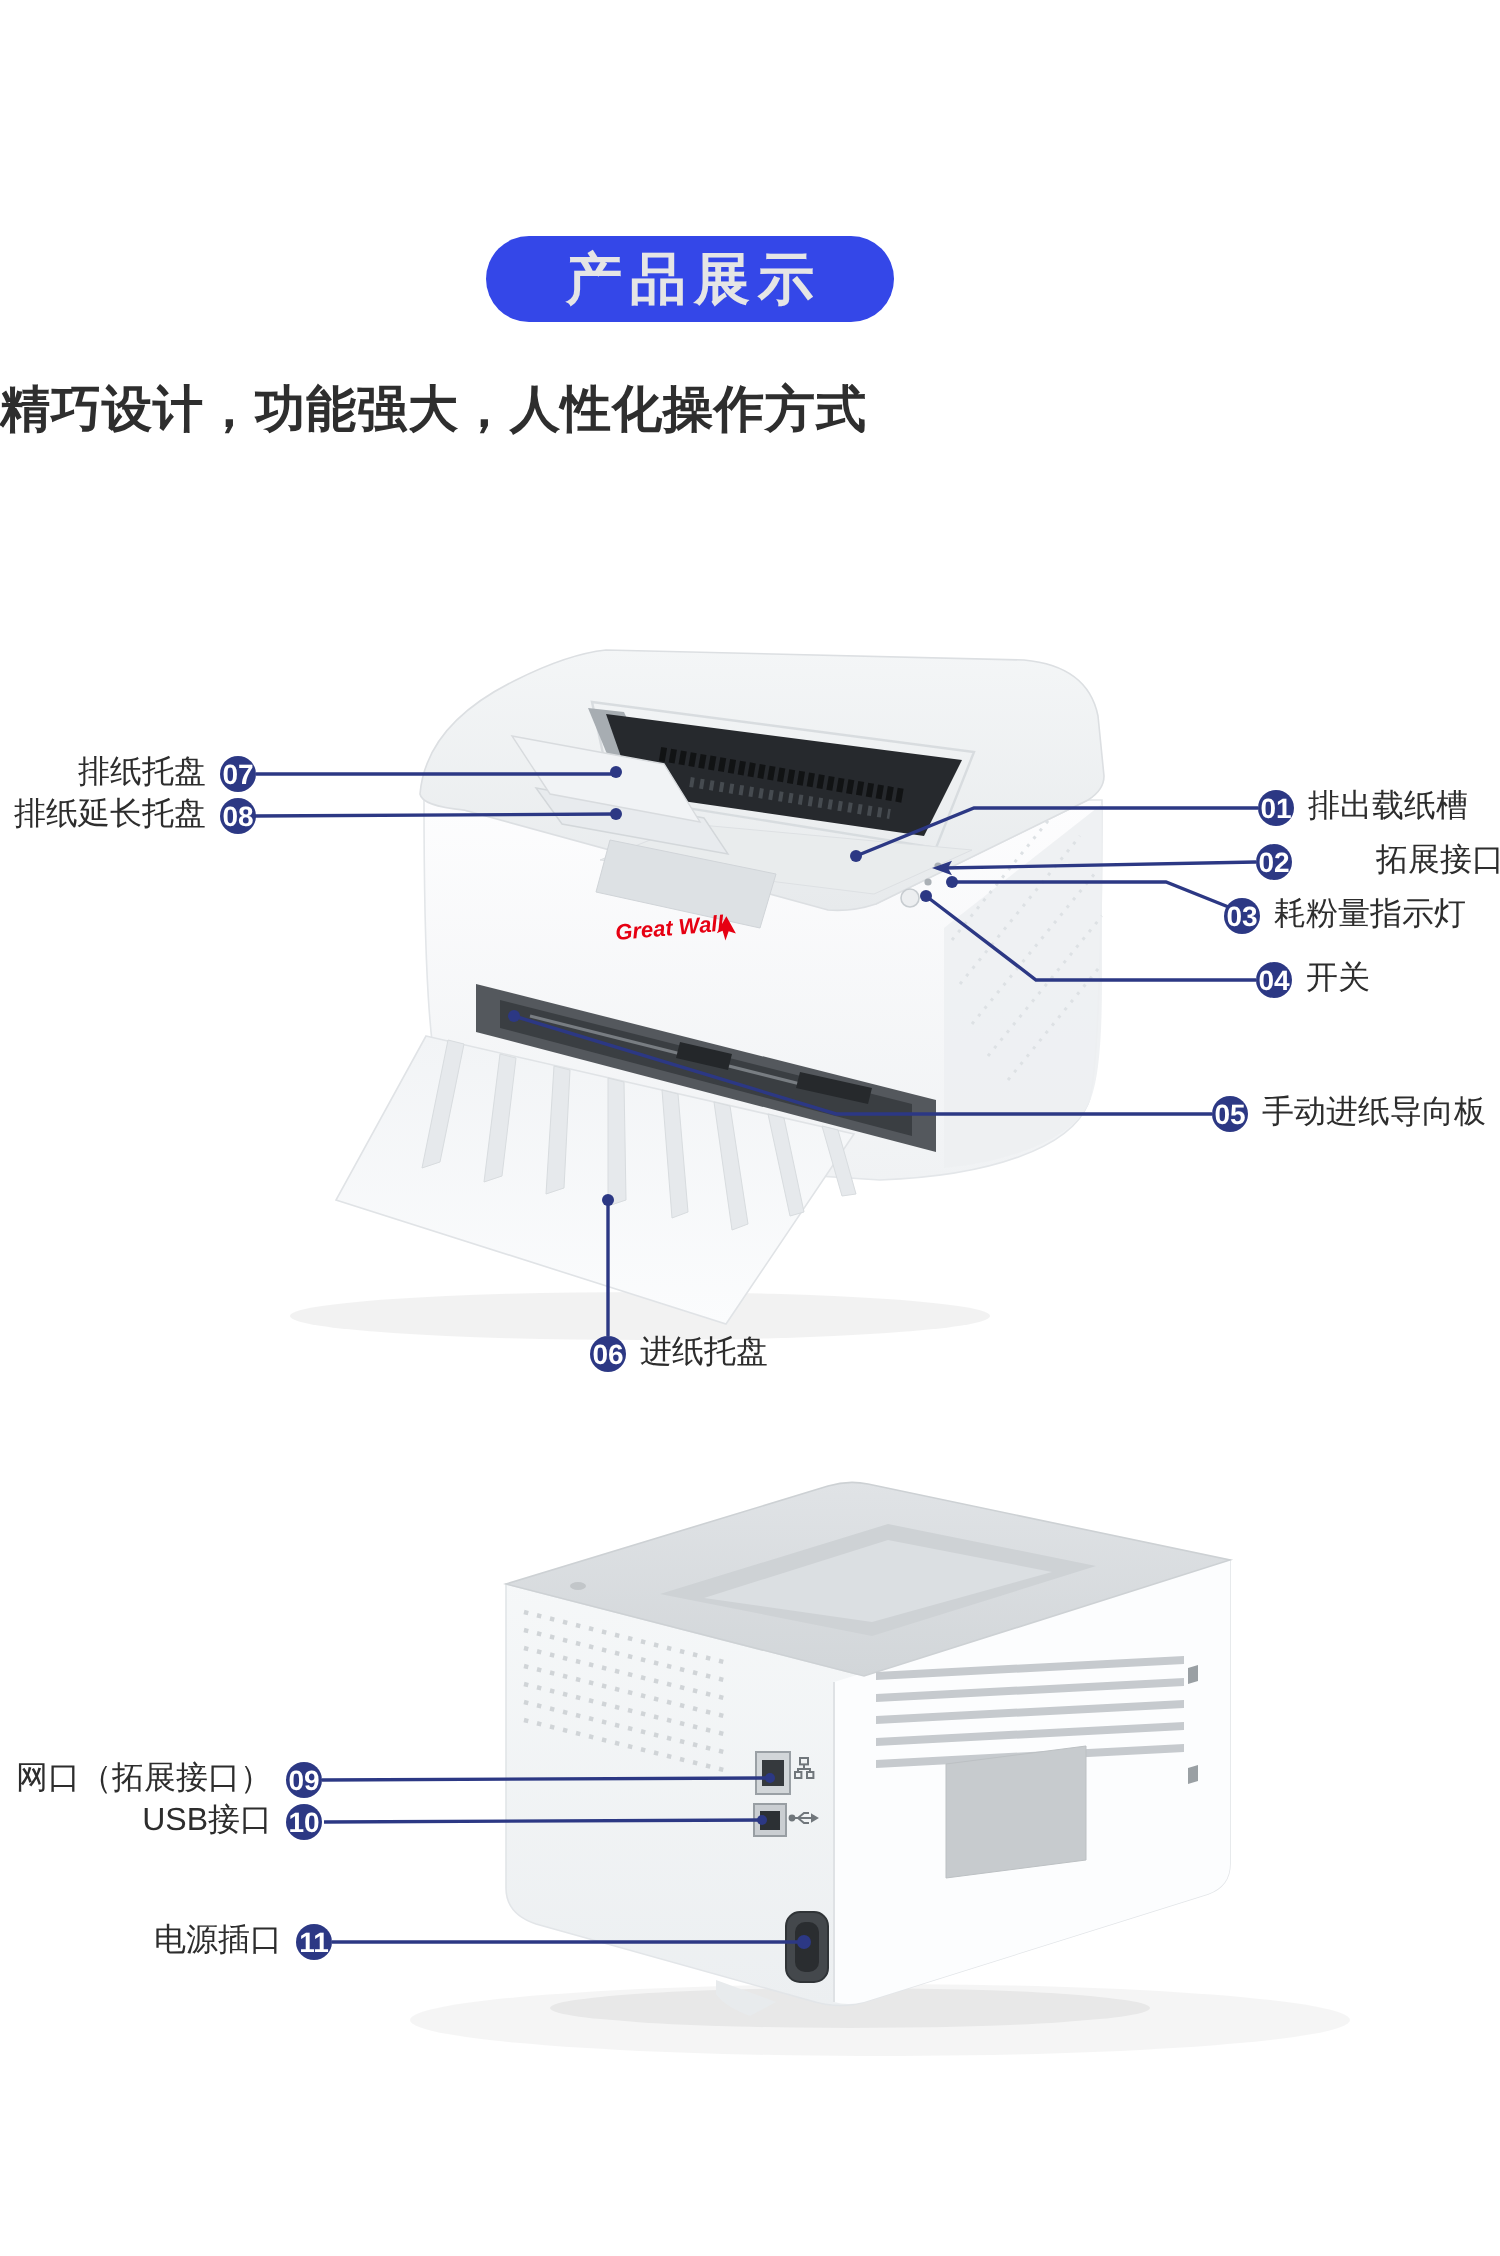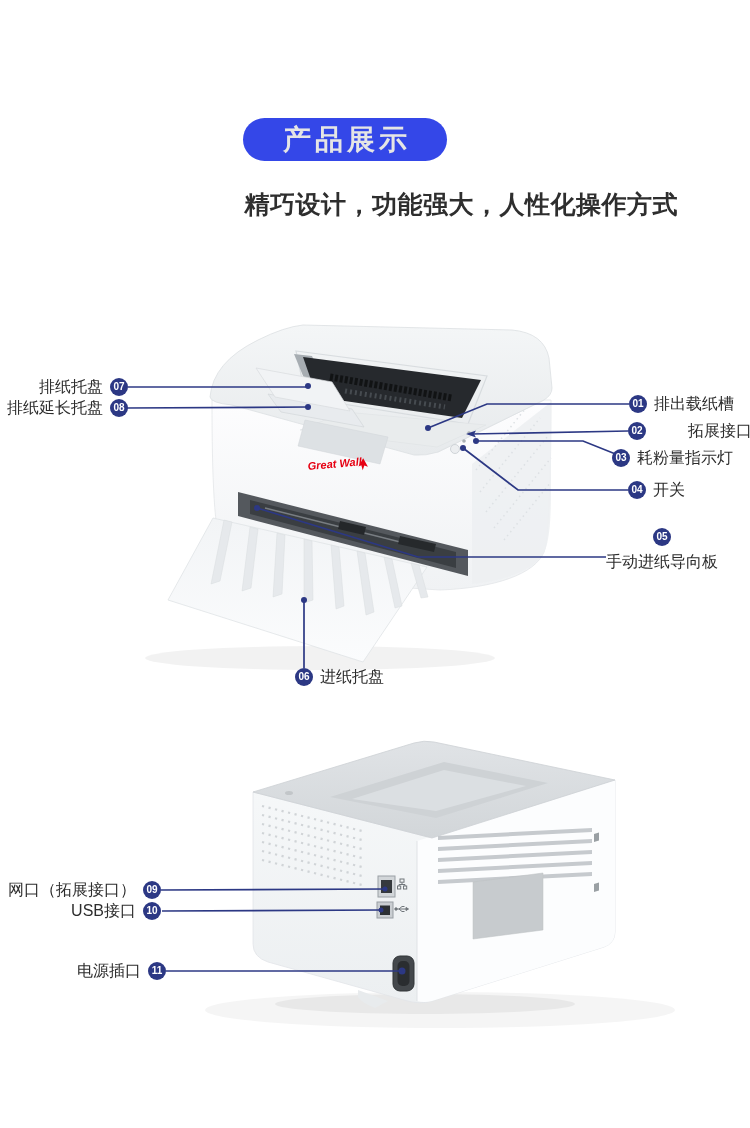--- a/index.html
+++ b/index.html
@@ -14,7 +14,7 @@
     color:#e5e5e5;font-size:28px;font-weight:bold;letter-spacing:4px;text-indent:4px;
   }
   .subtitle{
-    position:absolute;left:0;top:188px;width:678px;text-align:right;
+    position:absolute;left:0;top:188px;width:678px;text-align:left;
     font-size:25px;font-weight:bold;color:#2e2e2e;letter-spacing:.5px;
   }
   svg.art{position:absolute;left:0;top:0;}

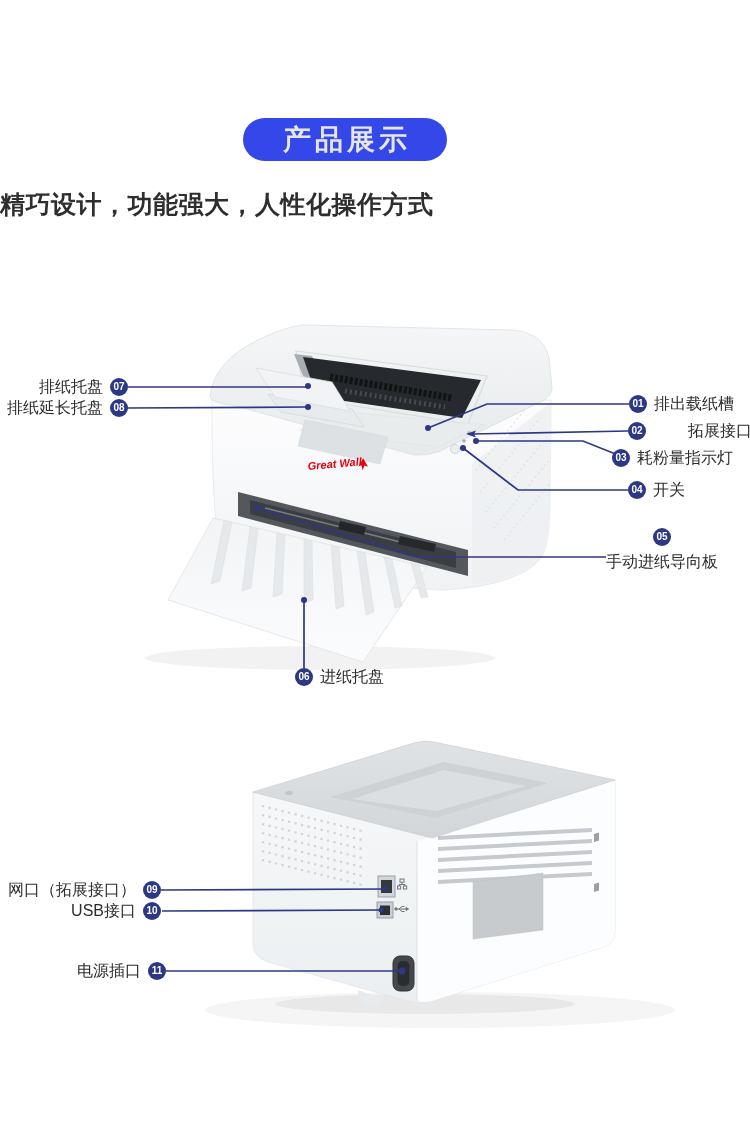--- a/index.html
+++ b/index.html
@@ -24,7 +24,7 @@
   }
   .badge{
     flex:0 0 18px;width:18px;height:18px;border-radius:50%;
-    background:#2c3884;color:#fff;font-size:10px;font-weight:bold;
+    background:#2c3884;color:#fff;font-size:14px;font-weight:bold;
     display:flex;align-items:center;justify-content:center;
   }
 </style>

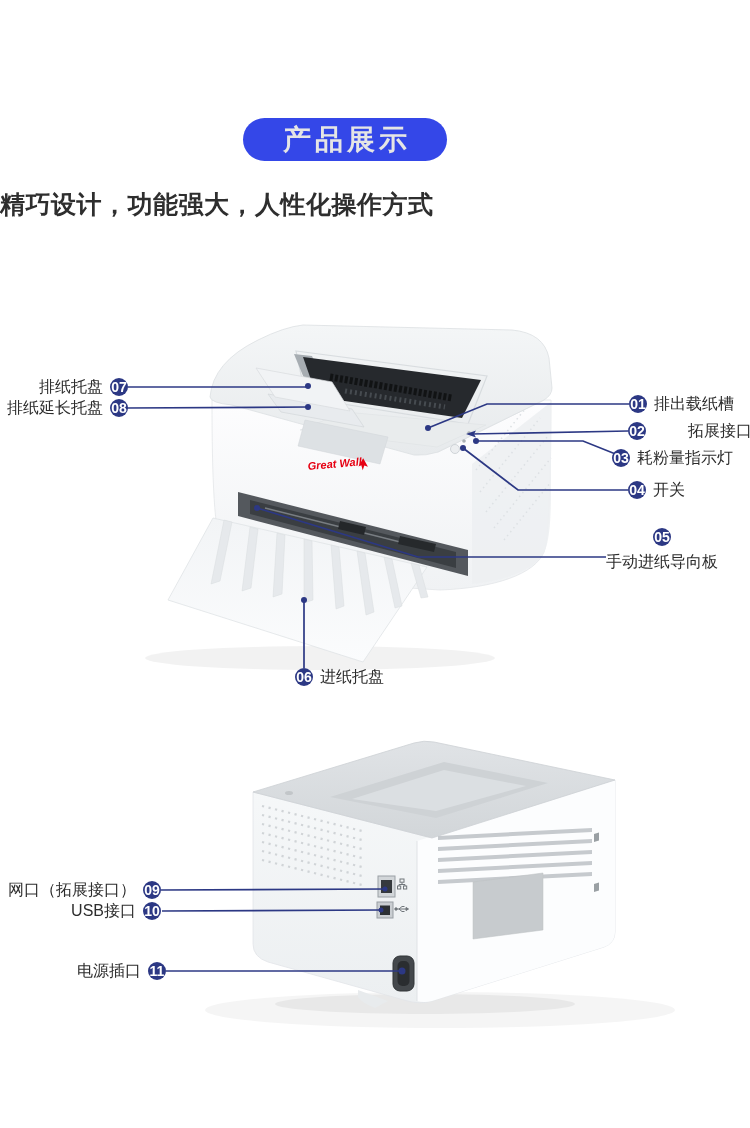--- a/index.html
+++ b/index.html
@@ -249,7 +249,7 @@
   <span class="badge">04</span>
   <span>开关</span>
 </div>
-<div class="callout" style="left:606px;top:528px;flex-direction:column;">
+<div class="callout" style="left:606px;top:548px;">
   <span class="badge">05</span>
   <span>手动进纸导向板</span>
 </div>

